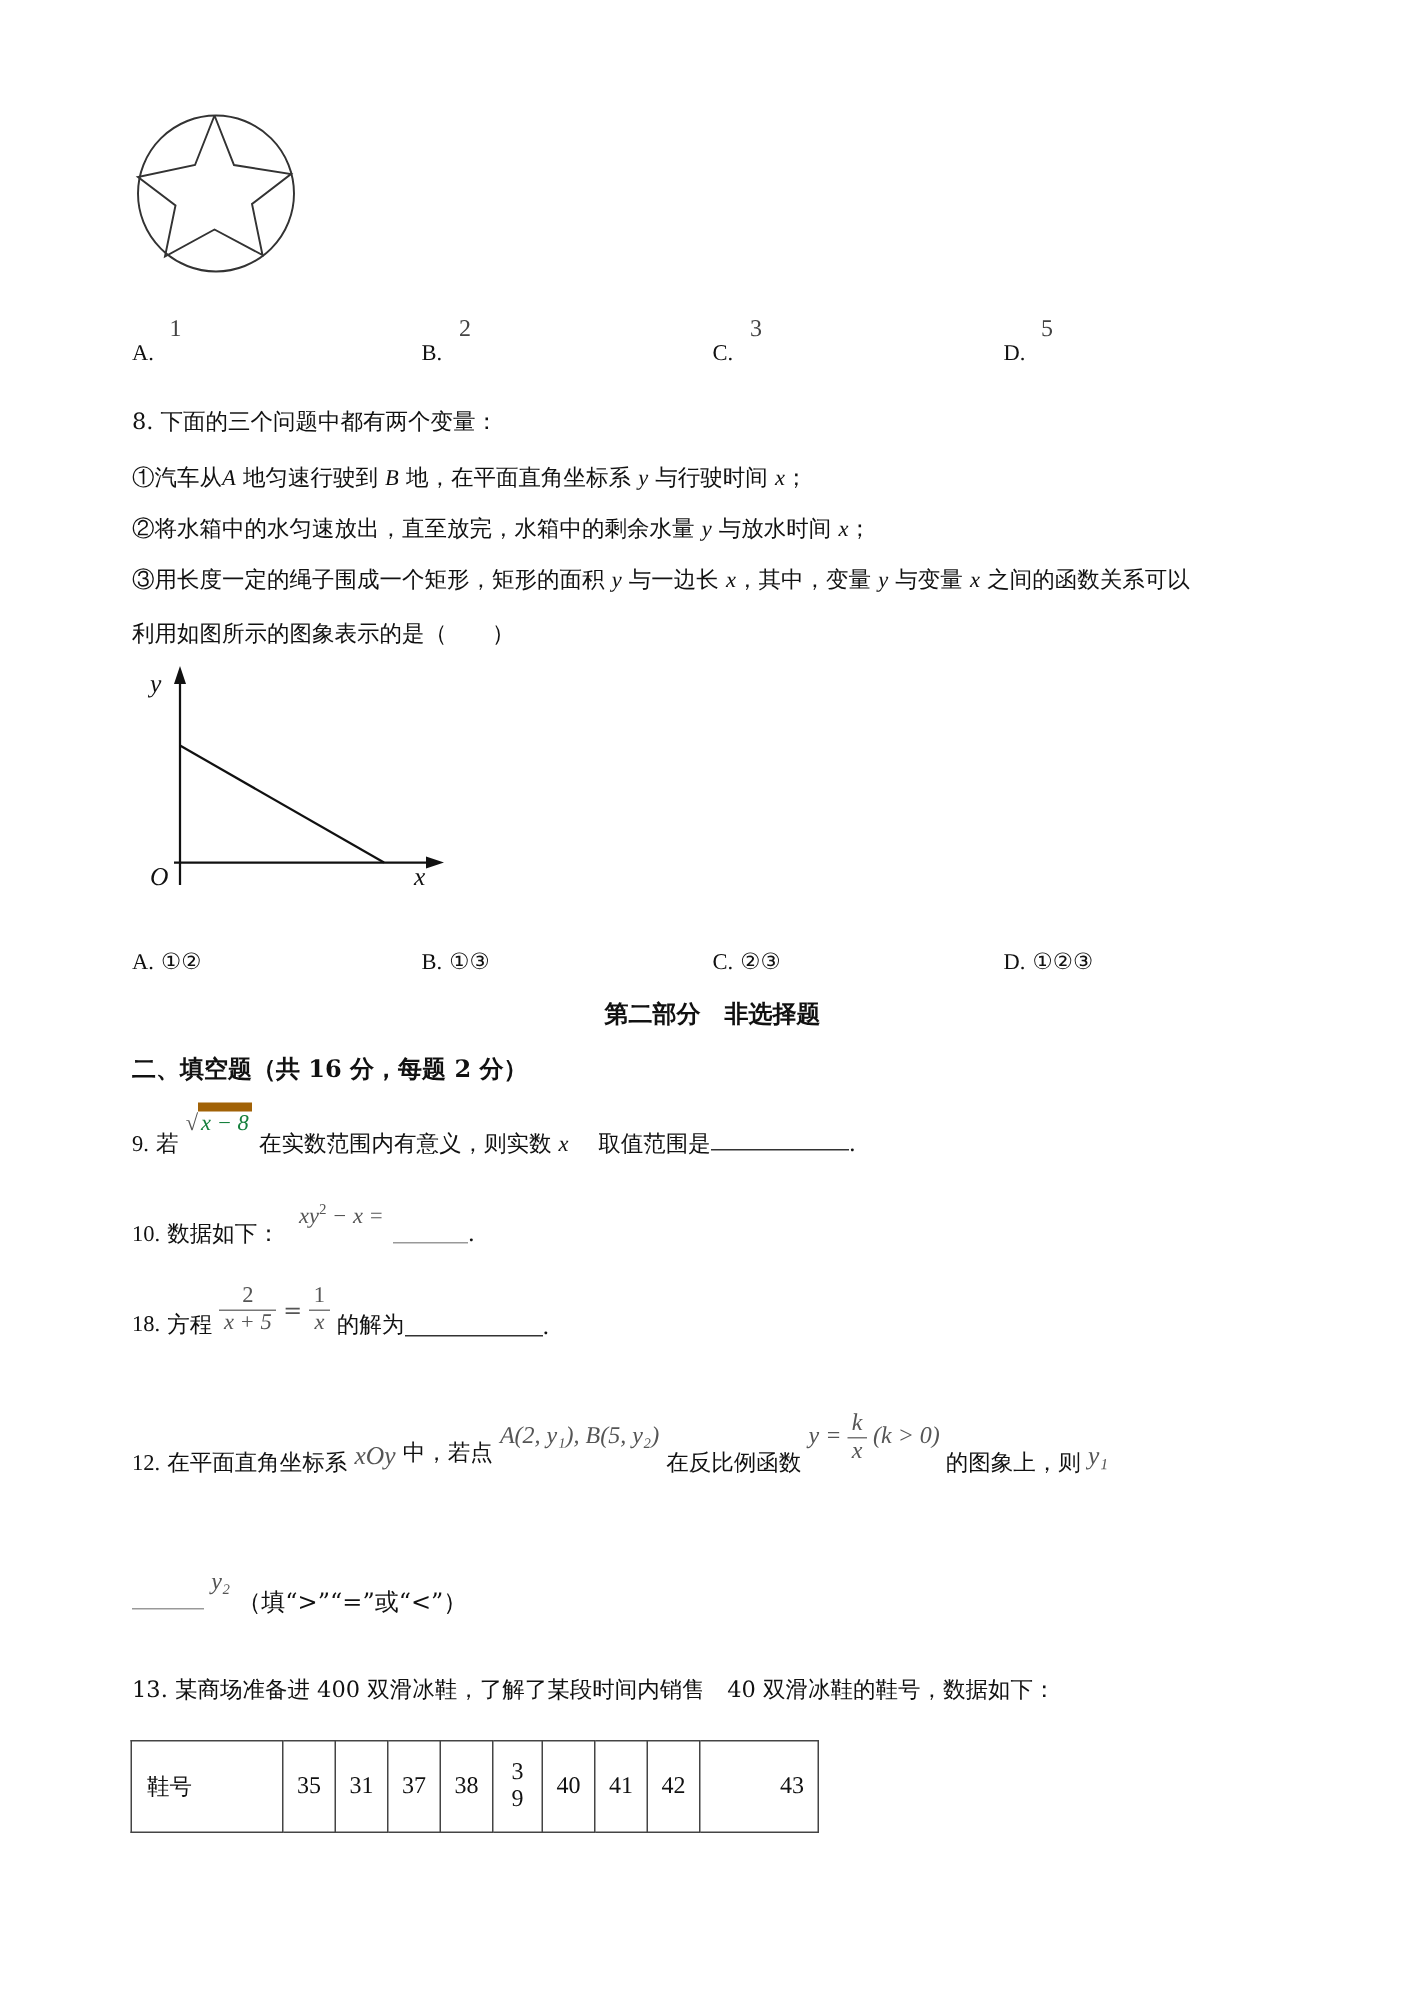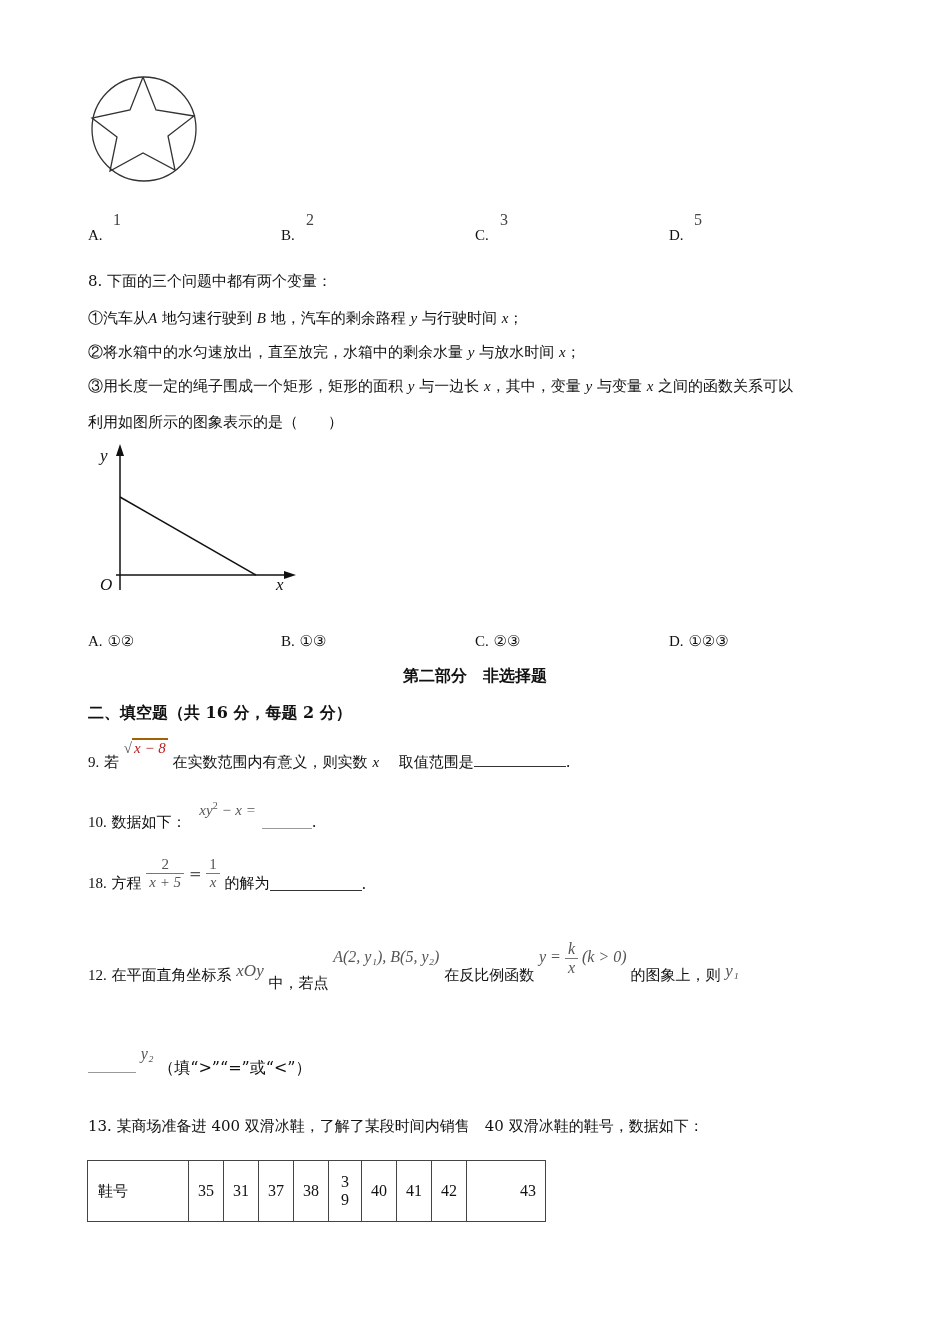--- a/index.html
+++ b/index.html
@@ -41,7 +41,7 @@
 <div class="abs" style="left:88px;top:272px;">8. 下面的三个问题中都有两个变量：</div>
 
 <div class="abs" style="left:88px;top:309px;">
-  <span>①汽车从</span><span class="math">A</span><span> 地匀速行驶到 </span><span class="math">B</span><span> 地，汽车的剩余路程 </span><span class="math">y</span><span> 与行驶时间 </span><span class="math">x</span><span>；</span>
+  <span>①汽车从</span><span class="math">A</span><span> 地匀速行驶到 </span><span class="math">B</span><span> 地，在平面直角坐标系 </span><span class="math">y</span><span> 与行驶时间 </span><span class="math">x</span><span>；</span>
 </div>
 
 <div class="abs" style="left:88px;top:343px;">

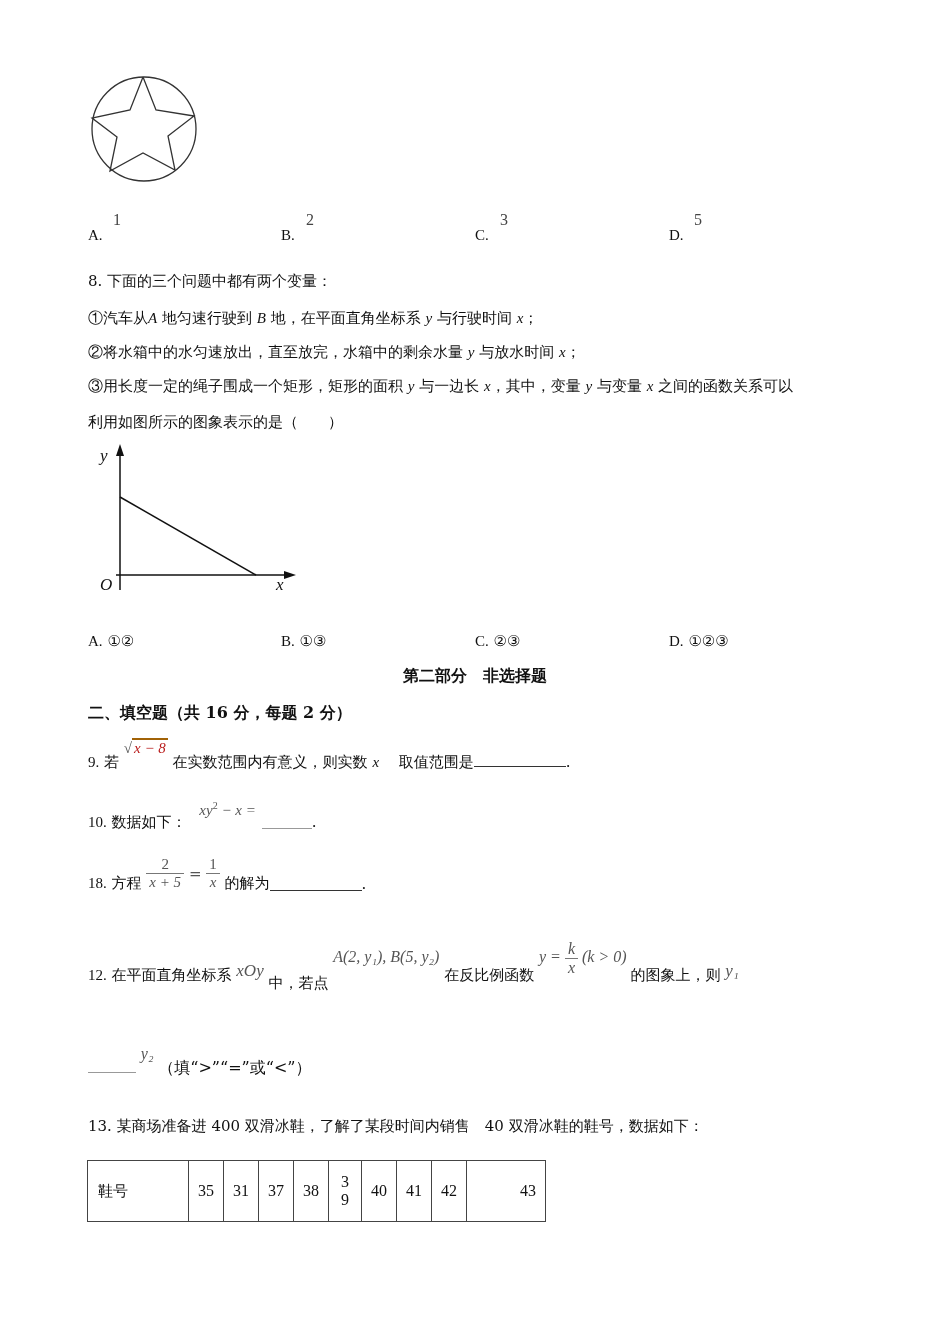--- a/index.html
+++ b/index.html
@@ -78,7 +78,7 @@
 <div class="abs" style="left:88px;top:740px;height:34px;">
   <span class="num" style="position:relative;top:12px;">9.</span>
   <span style="position:relative;top:12px;">若</span>
-  <span style="display:inline-block;color:#555;font-family:'Liberation Serif',serif;position:relative;top:-2px;">√<span class="math" style="border-top:2px solid #a16207;padding:0 2px;color:#b91c1c;">x − 8</span></span>
+  <span style="display:inline-block;color:#555;font-family:'Liberation Serif',serif;position:relative;top:-2px;">√<span class="math" style="border-top:6px solid #a16207;padding:0 2px;color:#15803d;">x − 8</span></span>
   <span style="position:relative;top:12px;">在实数范围内有意义，则实数</span>
   <span class="math" style="position:relative;top:12px;">x</span>
   <span style="position:relative;top:12px;">　取值范围是</span><span class="blank" style="width:92px;position:relative;top:12px;"></span><span style="position:relative;top:12px;">.</span>

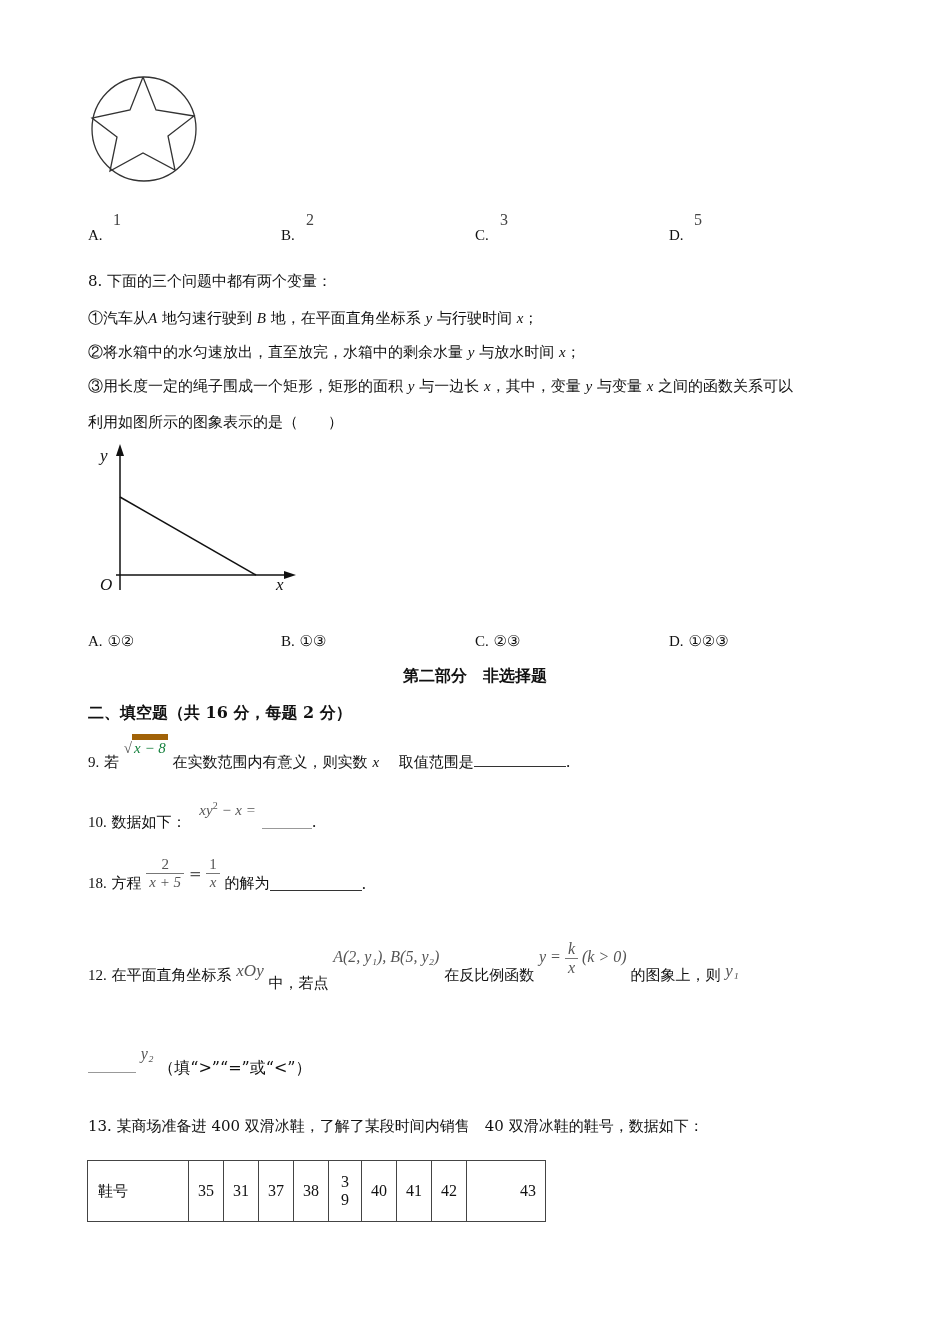--- a/index.html
+++ b/index.html
@@ -103,7 +103,7 @@
   <span class="num" style="position:relative;top:18px;">12.</span>
   <span style="position:relative;top:18px;">在平面直角坐标系</span>
   <span class="mathgray" style="position:relative;top:14px;font-size:17px;">xOy</span>
-  <span style="position:relative;top:26px;">中，若点</span>
+  <span style="position:relative;top:11px;">中，若点</span>
   <span class="mathgray" style="position:relative;top:0;font-size:16px;">A(2, y₁), B(5, y₂)</span>
   <span style="position:relative;top:18px;">在反比例函数</span>
   <span class="mathgray" style="font-size:16px;">

